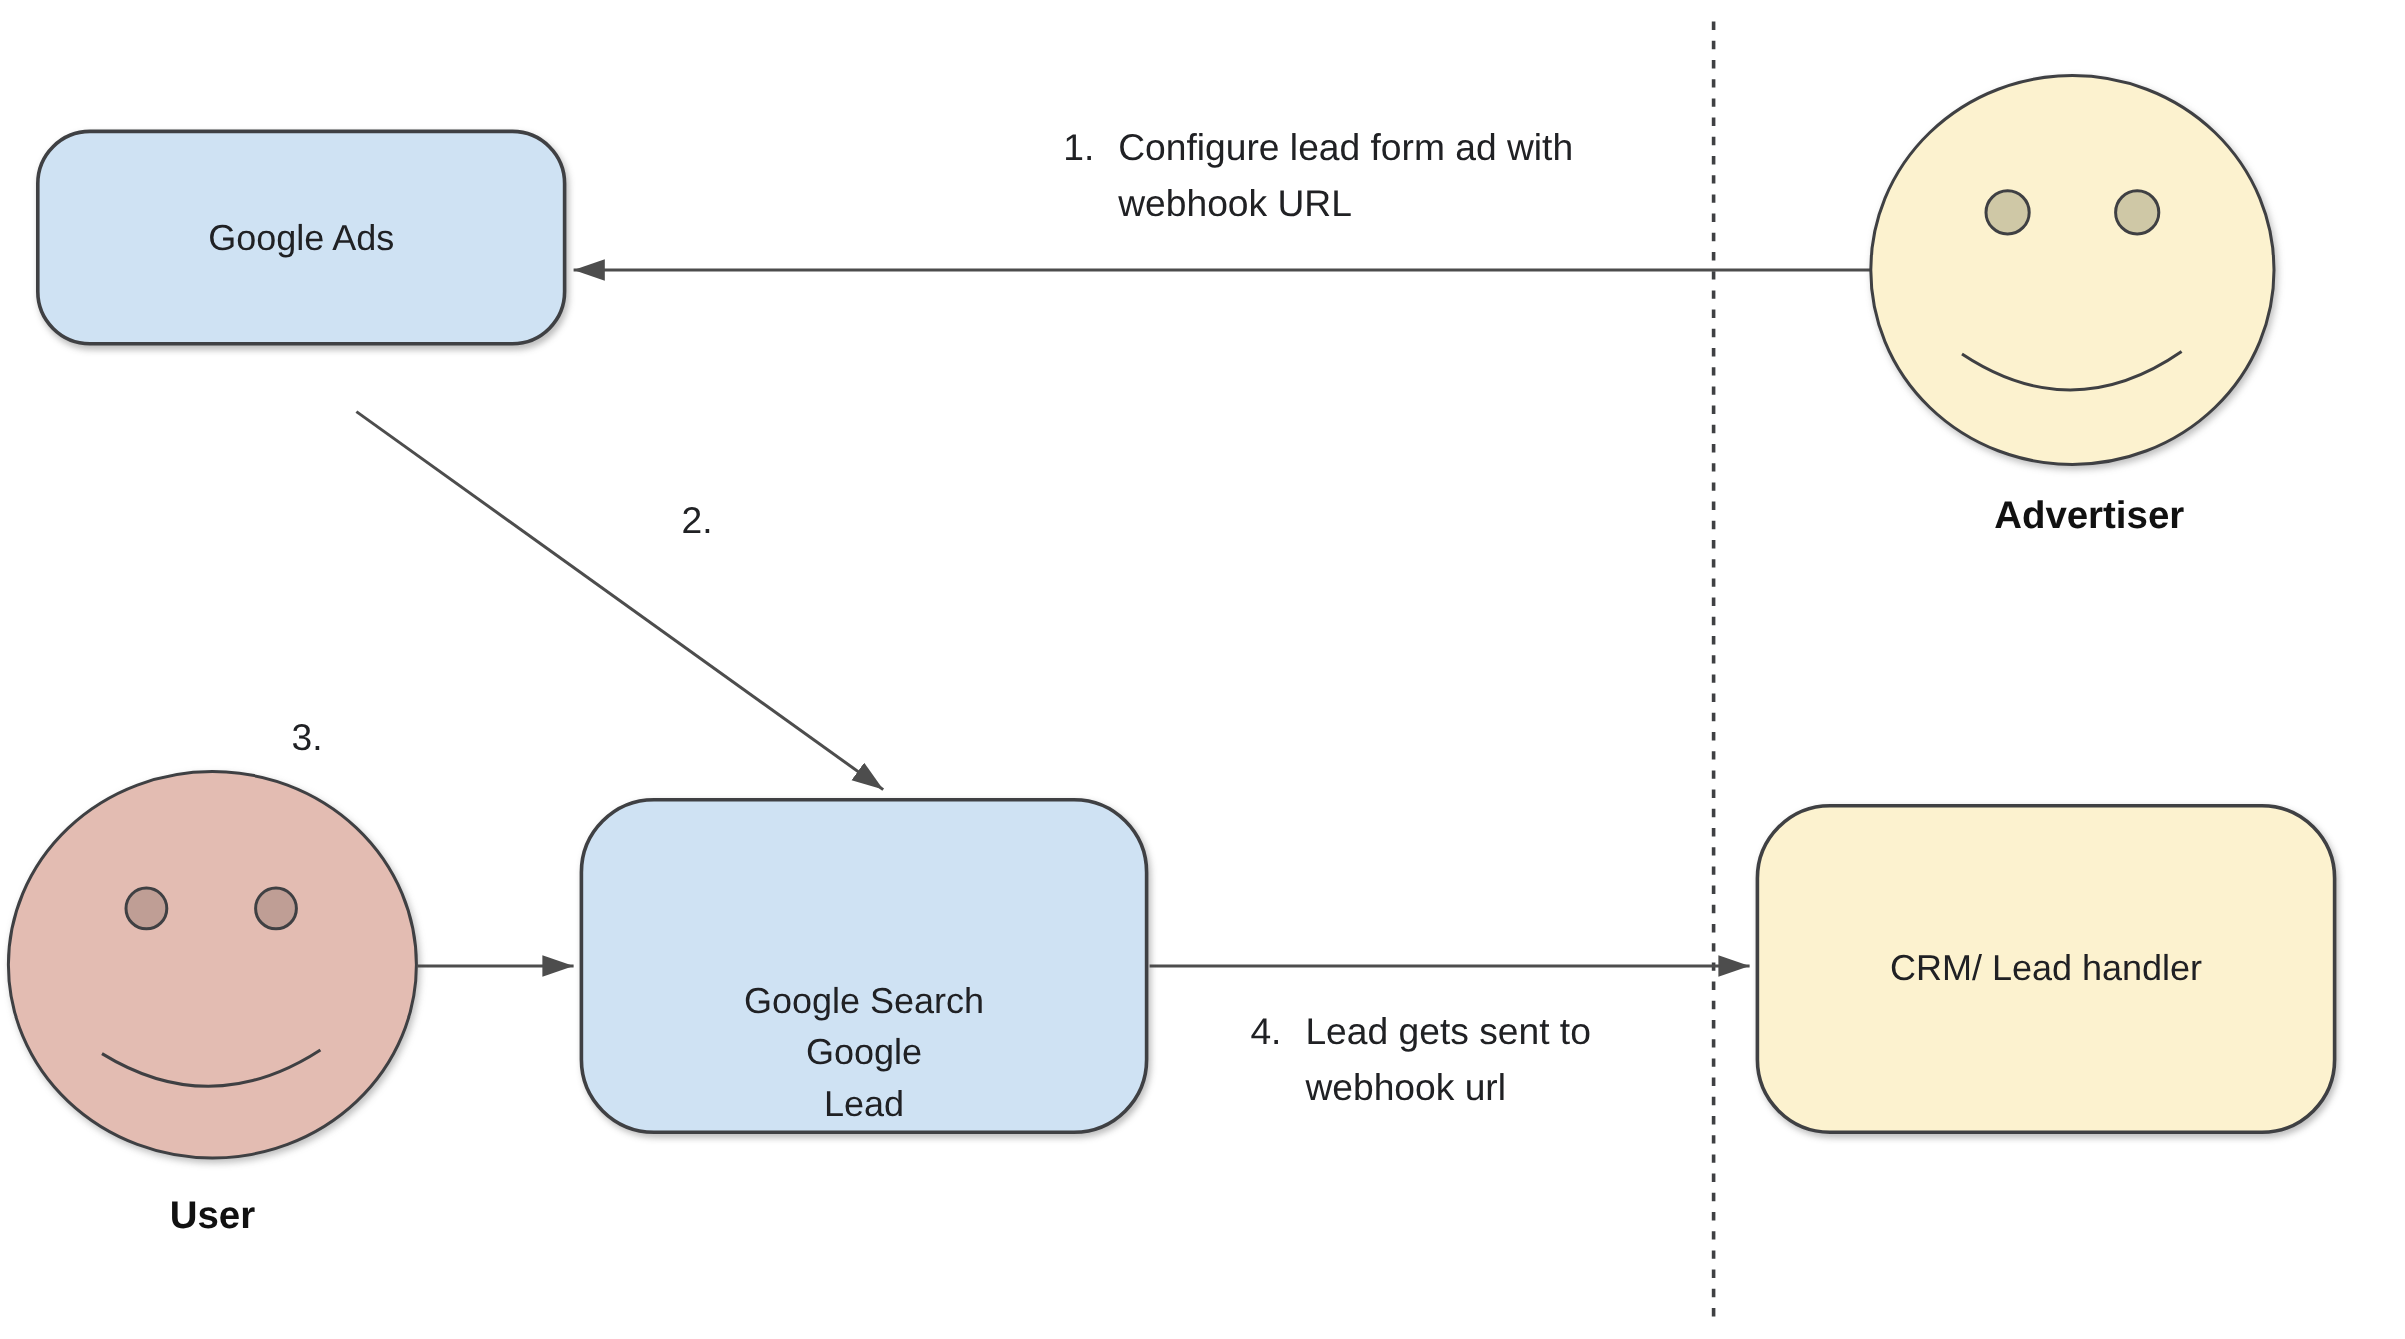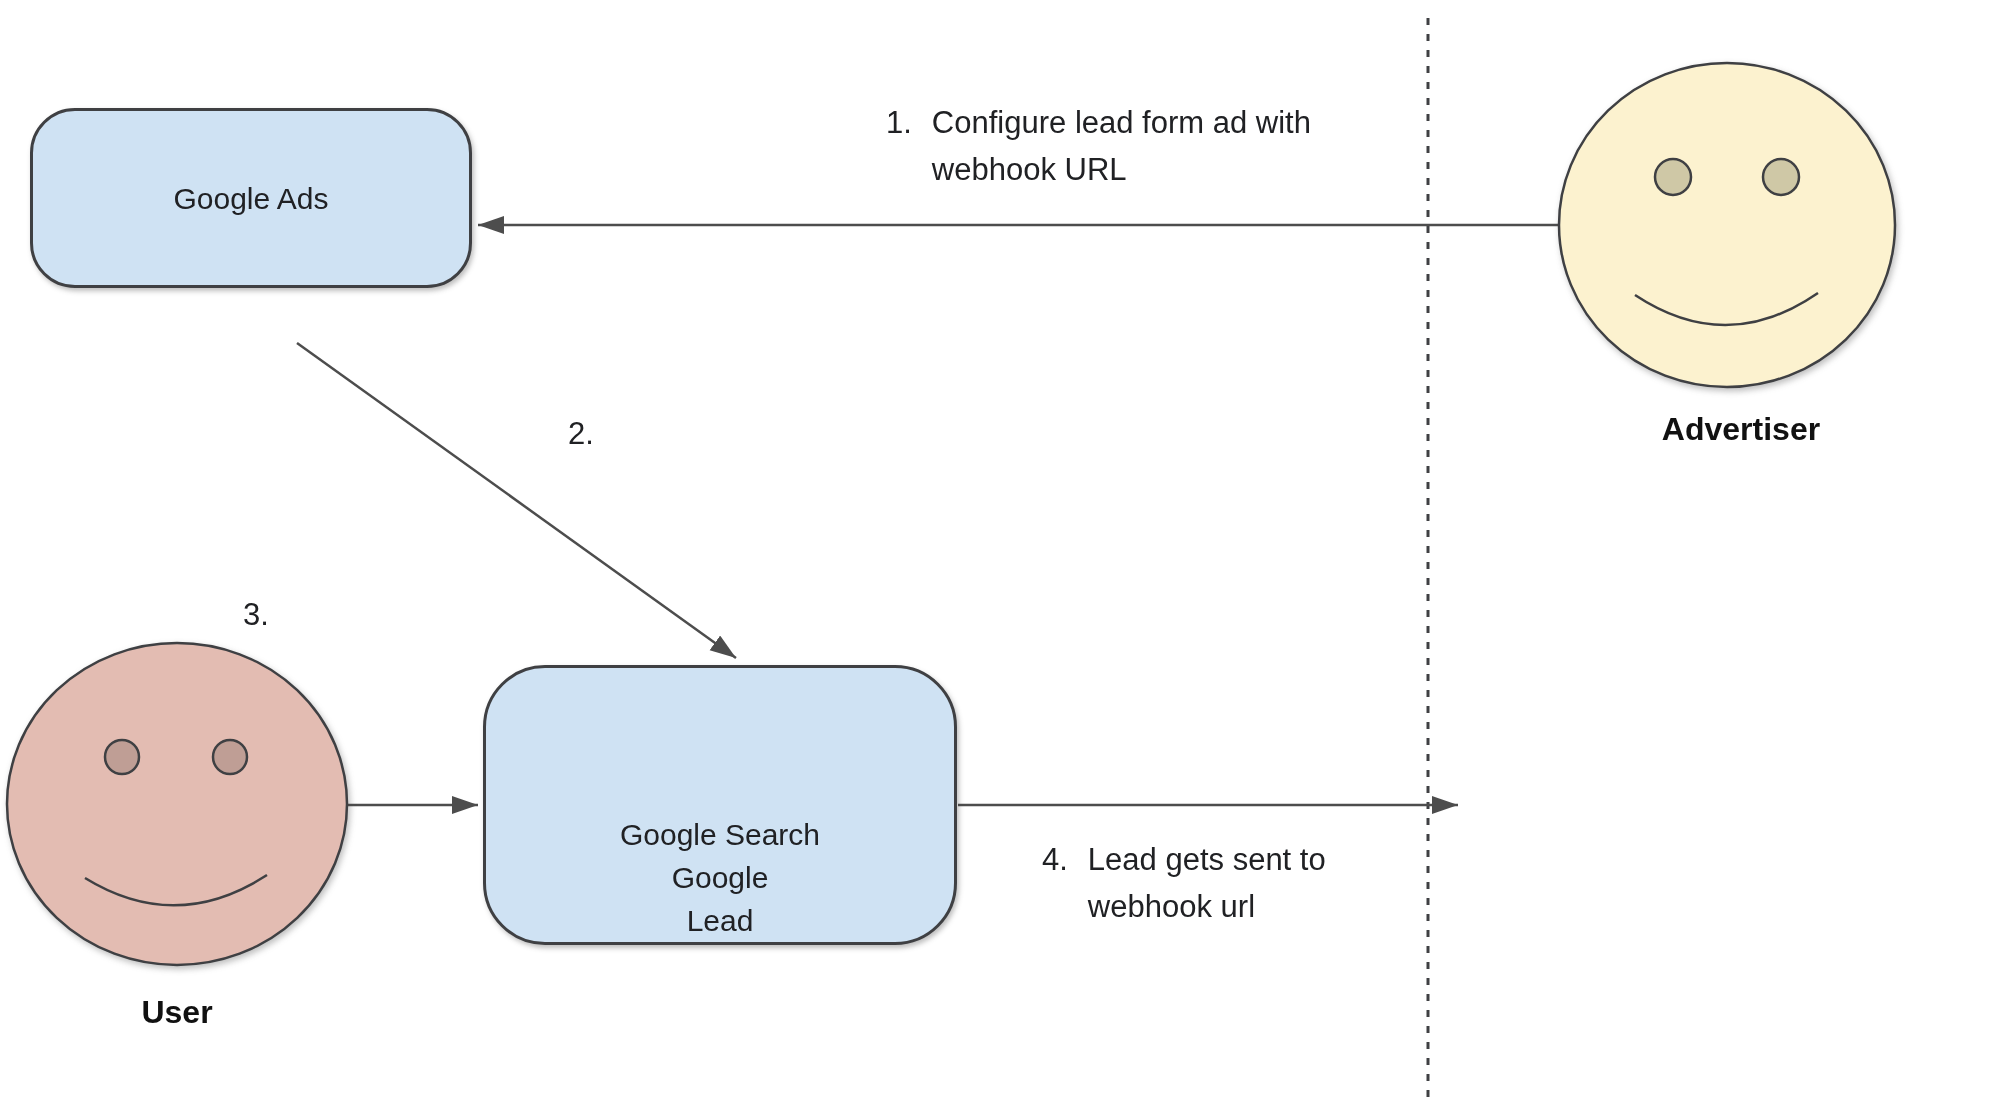--- a/index.html
+++ b/index.html
@@ -154,6 +154,9 @@
     <span>Lead</span>
   </div>
 
+  <div class="box box-yellow" id="crm-box">
+    <span>CRM/ Lead handler</span>
+  </div>
 
   <div class="step" id="step-1">
     <span class="num">1.</span>

